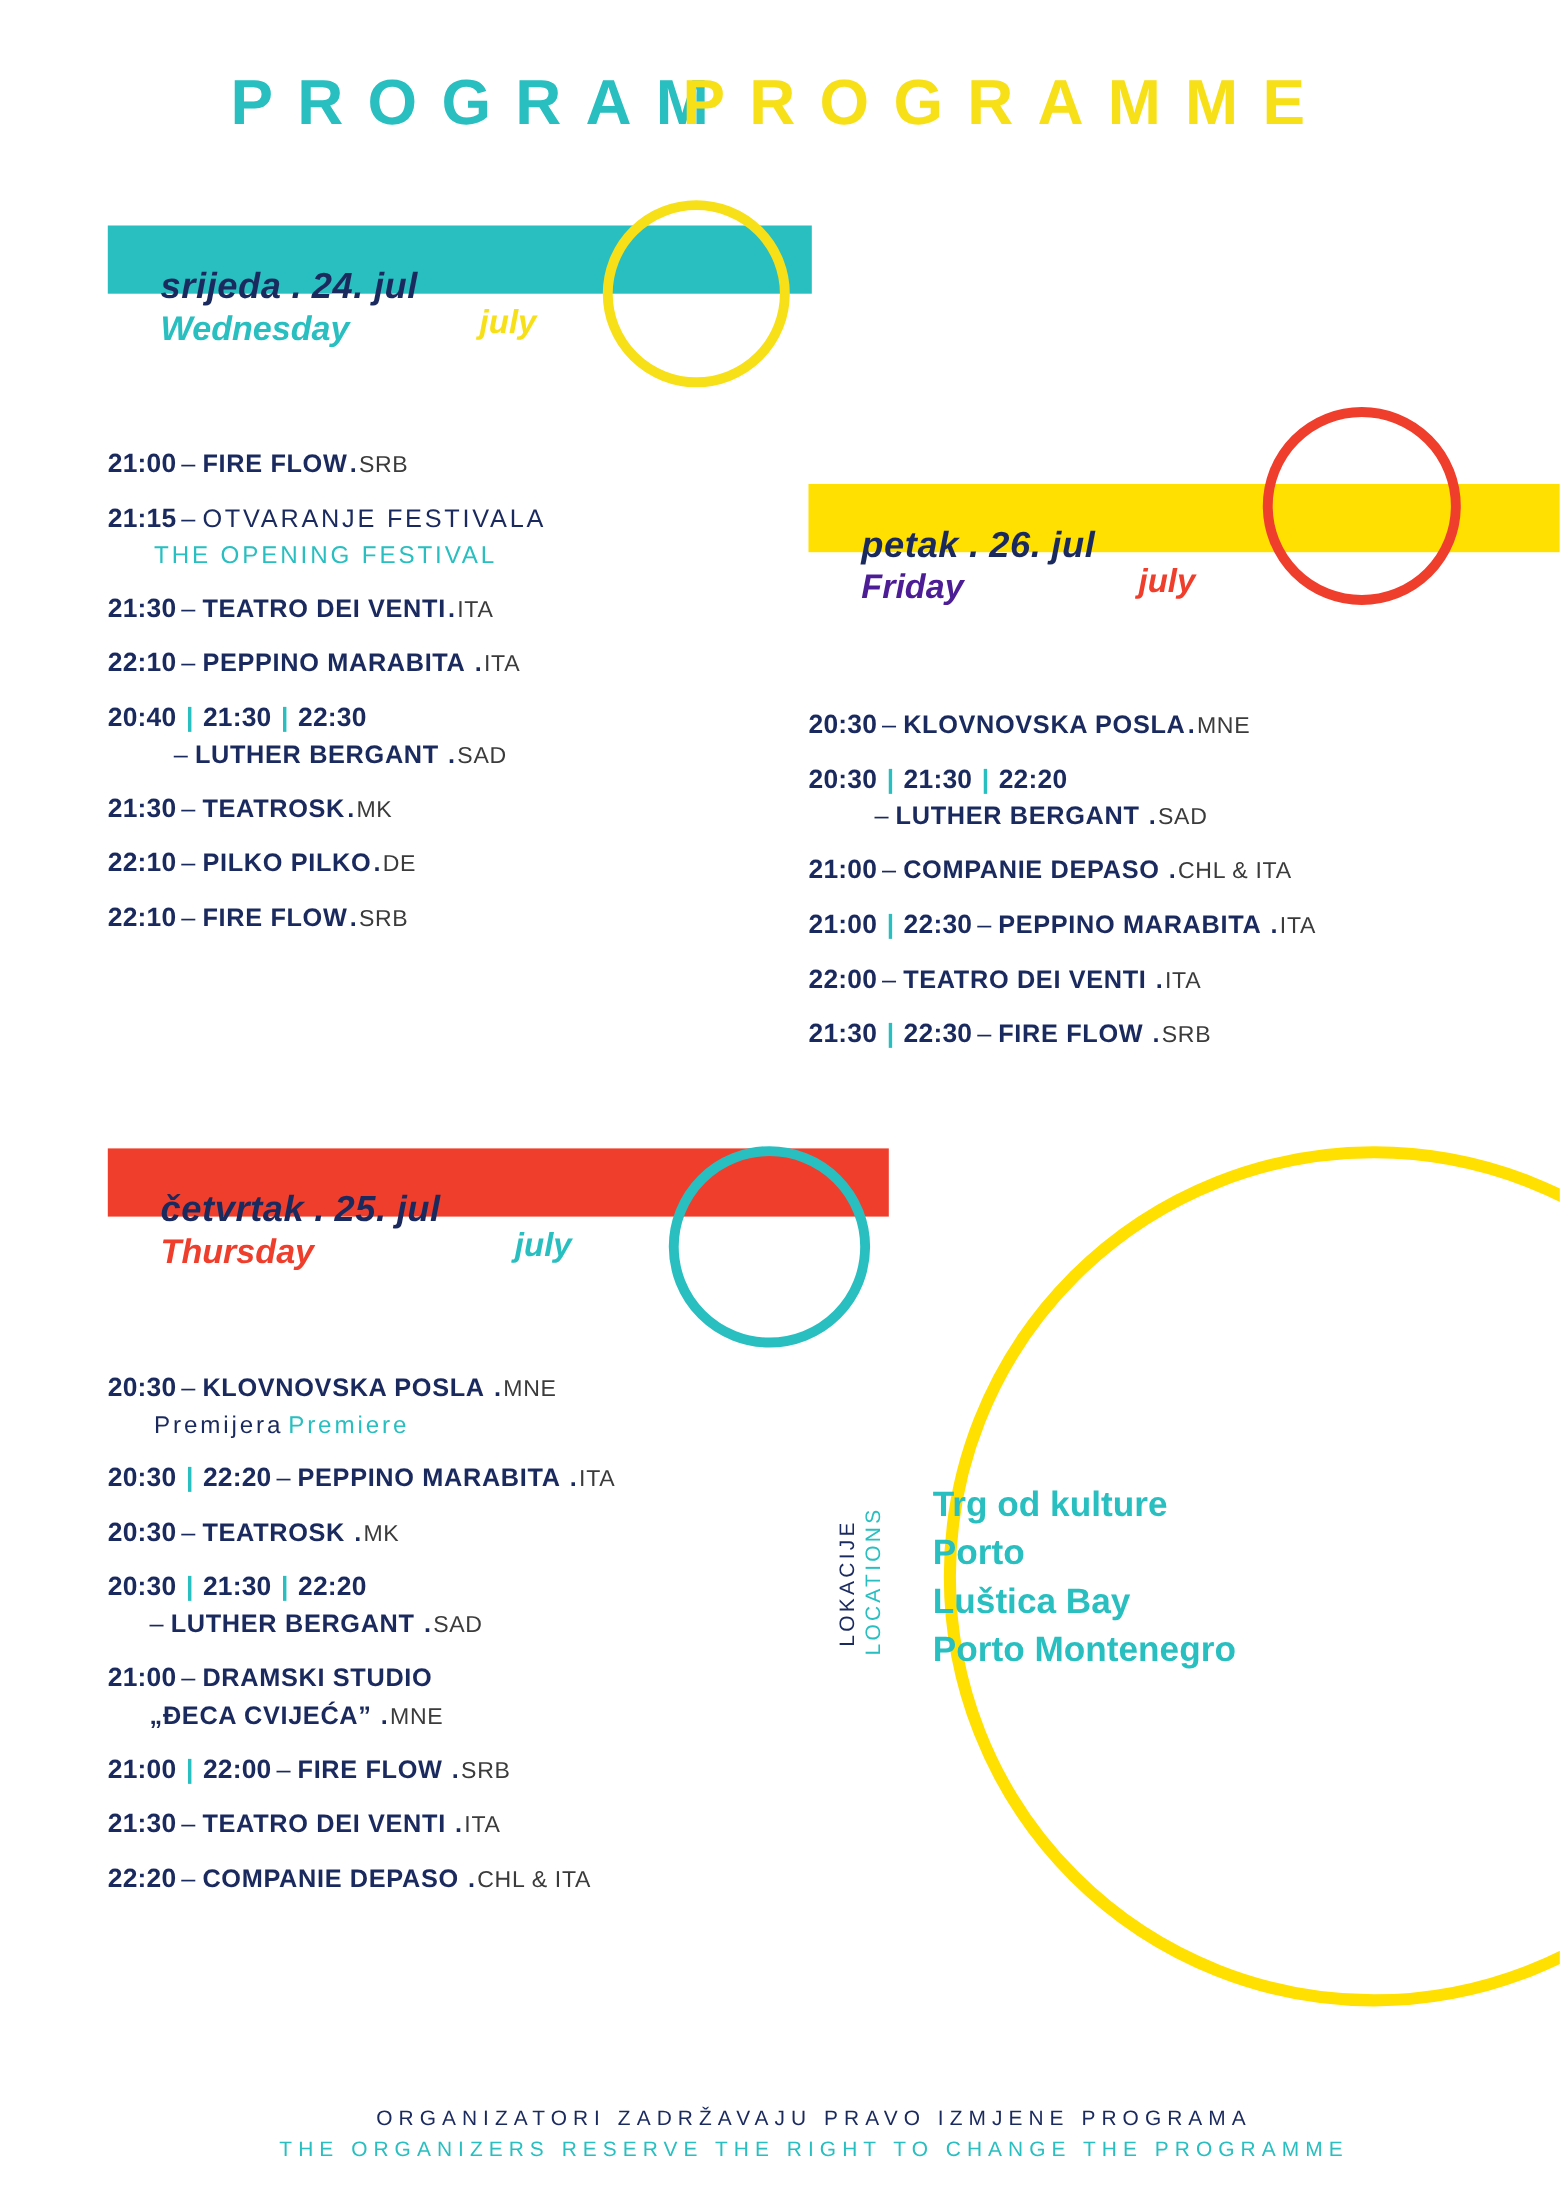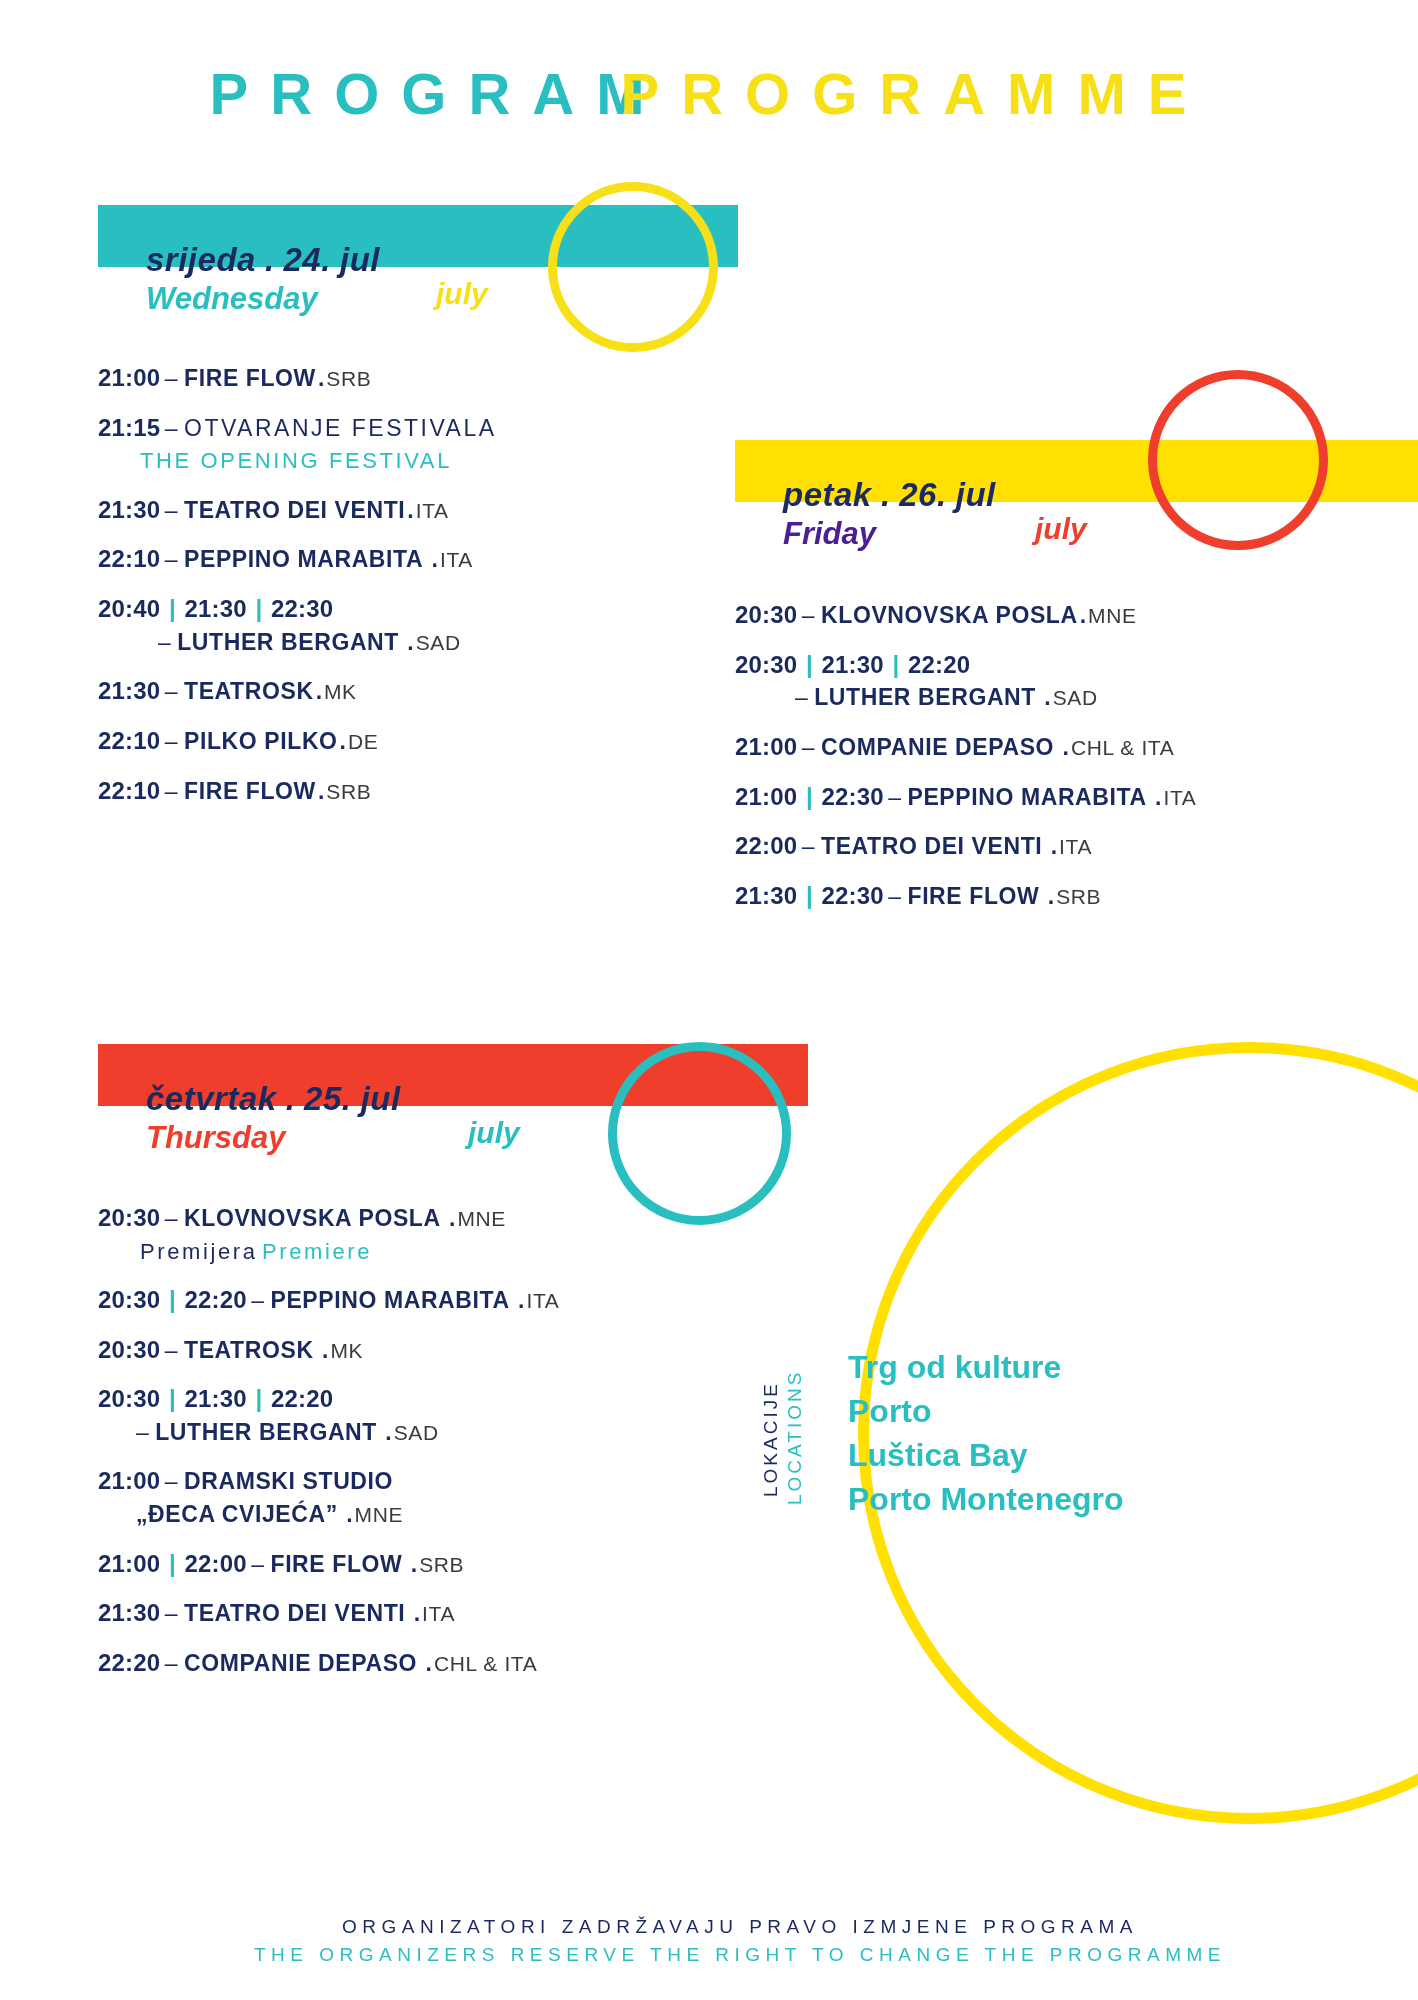--- a/index.html
+++ b/index.html
@@ -97,6 +97,7 @@
   .sched {
     position: absolute;
     width: 640px;
+    margin-top: 44px;
   }
   .row {
     margin-bottom: 19px;

